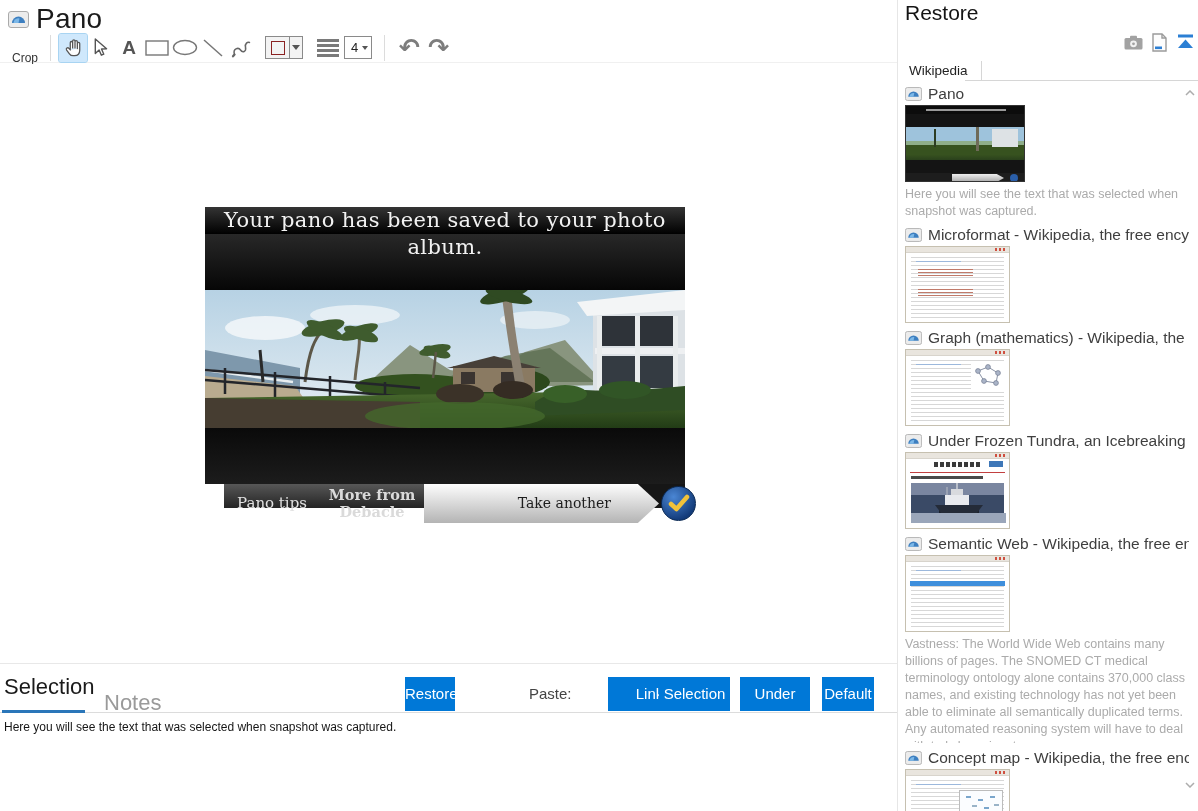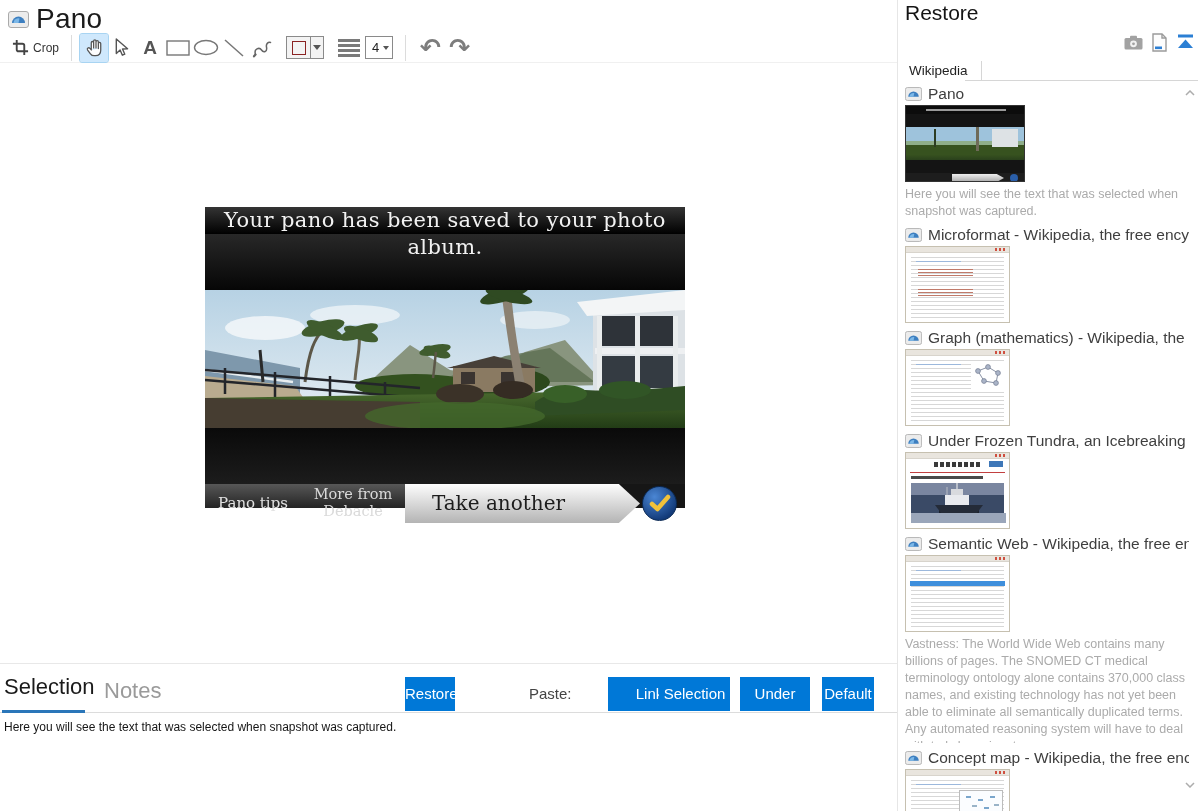--- a/index.html
+++ b/index.html
@@ -13,7 +13,7 @@
   .page-title { font-size:28px; font-weight:400; color:#1b1b1b; letter-spacing:0.2px; }
 
   .toolbar { position:absolute; left:0; top:33px; width:897px; height:30px; display:flex; align-items:center; padding-left:8px; border-bottom:1px solid #f0f0f0; }
-  .tbtn { height:28px; min-width:28px; display:flex; align-items:center; justify-content:center; gap:4px; border-radius:2px; color:#444; }
+  .tbtn { height:28px; min-width:28px; display:flex; align-items:center; justify-content:center; gap:20px; border-radius:2px; color:#444;flex-direction:column; }
   .tbtn.active { background:#cfe8fc; outline:1px solid #a8d4f2; }
   .tsep { width:1px; height:26px; background:#dcdcdc; margin:0 8px; }
   .crop-label { font-size:12px; color:#333; }

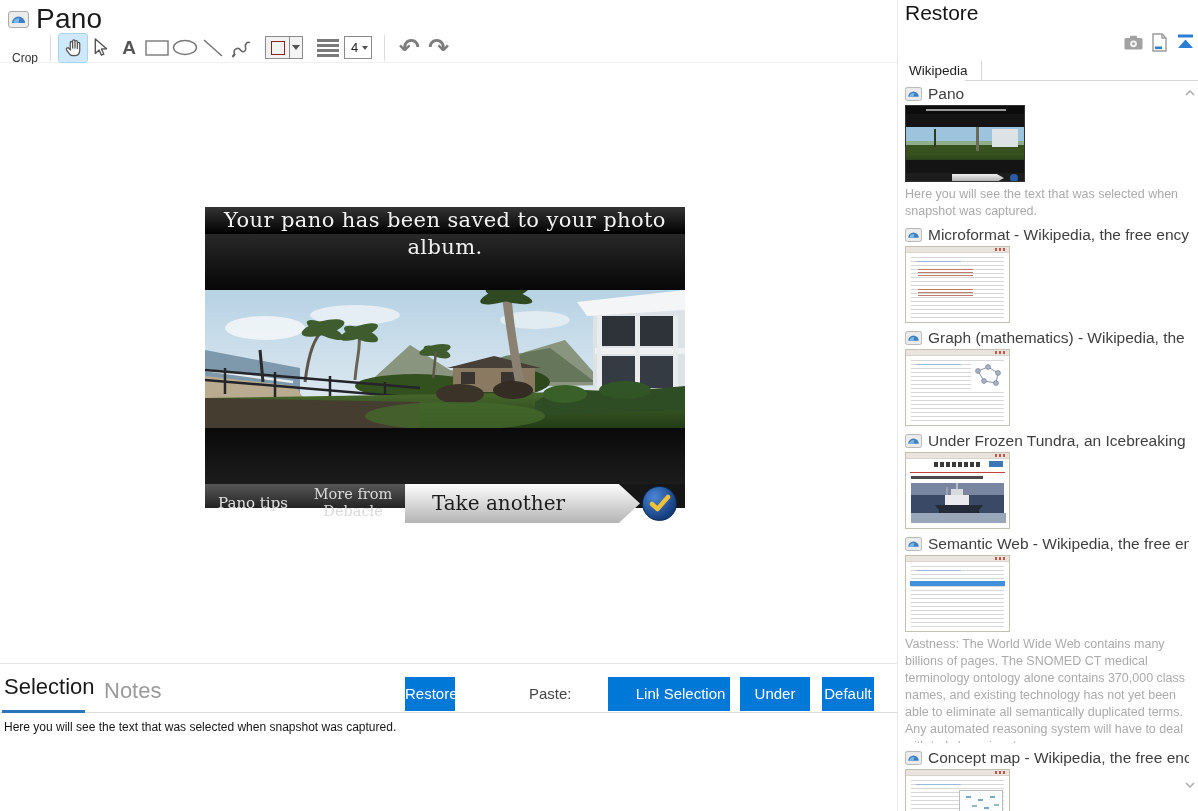--- a/index.html
+++ b/index.html
@@ -35,7 +35,7 @@
   .pano-darktop { height:56px; background:linear-gradient(180deg,#282828,#060606); }
   .pano-photo { position:relative; height:138px; overflow:hidden; }
   .pano-darkbot { height:56px; background:linear-gradient(180deg,#0a0a0a,#1c1c1c); }
-  .pano-bar { position:relative; height:24px; background:#161616; font-family:"DejaVu Serif",serif; }
+  .pano-bar { position:relative; height:24px; background:#161616; font-family:"DejaVu Serif",serif;margin-left:19px; }
   .pb-left { position:absolute; left:0; top:0; width:200px; height:100%; background:linear-gradient(180deg,#575757,#242424); }
   .pb-tips { position:absolute; left:0; top:0; width:96px; height:39px; line-height:39px; text-align:center; color:#e2e2e2; font-size:15px; }
   .pb-more { position:absolute; left:96px; top:2px; width:104px; text-align:center; color:#dadada; font-size:14.5px; line-height:17px; }

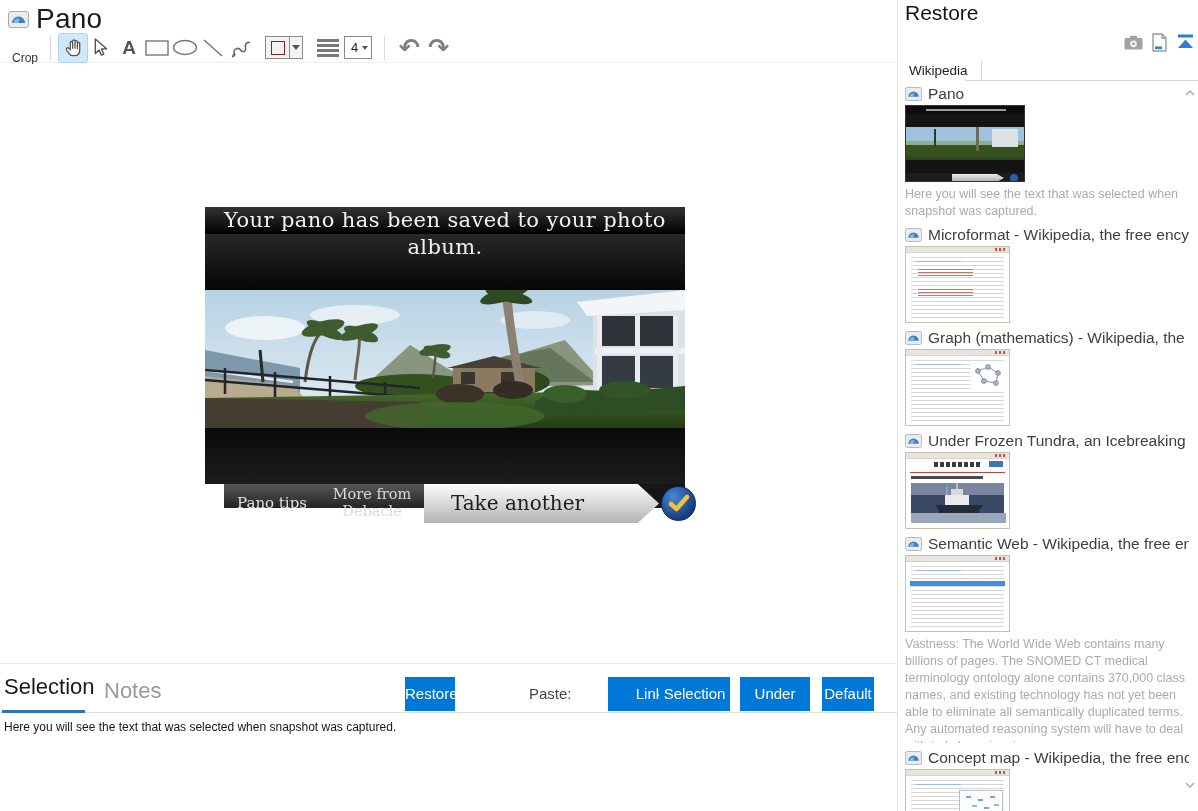--- a/index.html
+++ b/index.html
@@ -38,7 +38,7 @@
   .pano-bar { position:relative; height:24px; background:#161616; font-family:"DejaVu Serif",serif;margin-left:19px; }
   .pb-left { position:absolute; left:0; top:0; width:200px; height:100%; background:linear-gradient(180deg,#575757,#242424); }
   .pb-tips { position:absolute; left:0; top:0; width:96px; height:39px; line-height:39px; text-align:center; color:#e2e2e2; font-size:15px; }
-  .pb-more { position:absolute; left:96px; top:2px; width:104px; text-align:center; color:#dadada; font-size:14.5px; line-height:17px; }
+  .pb-more { position:absolute; left:96px; top:2px; width:104px; text-align:center; color:#dadada; font-size:14.5px; line-height:17px;font-weight:bold; }
   .pb-arrow { position:absolute; left:200px; top:0; width:235px; height:39px; background:linear-gradient(180deg,#fdfdfd,#b4b4b4); clip-path:polygon(0 0,91% 0,100% 50%,91% 100%,0 100%); color:#1d1d1d; font-size:20px; line-height:39px; text-align:center; padding-right:48px; }
   .pb-check { position:absolute; left:437px; top:2px; width:35px; height:35px; border-radius:50%; background:radial-gradient(circle at 35% 30%,#4a86d4,#123a78 75%); border:1px solid #0b2a55; }
   .pb-check svg { position:absolute; left:6px; top:7px; }

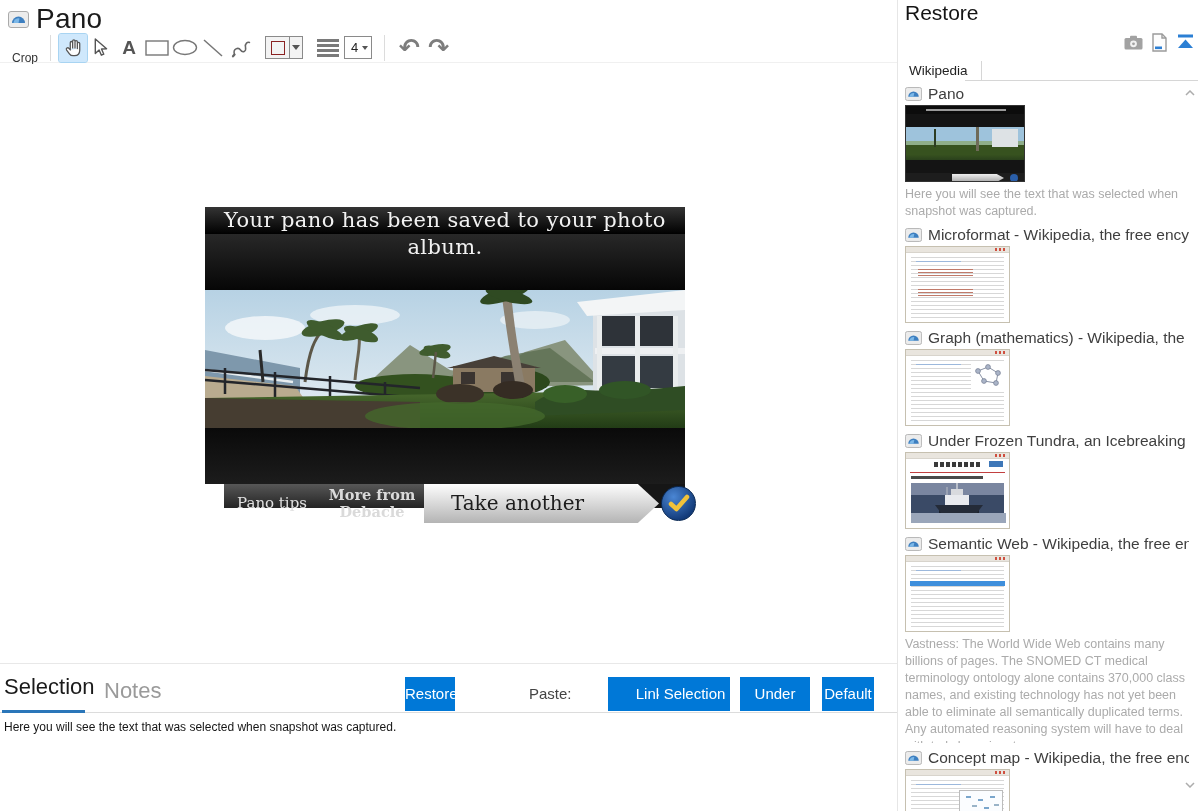--- a/index.html
+++ b/index.html
@@ -39,7 +39,7 @@
   .pb-left { position:absolute; left:0; top:0; width:200px; height:100%; background:linear-gradient(180deg,#575757,#242424); }
   .pb-tips { position:absolute; left:0; top:0; width:96px; height:39px; line-height:39px; text-align:center; color:#e2e2e2; font-size:15px; }
   .pb-more { position:absolute; left:96px; top:2px; width:104px; text-align:center; color:#dadada; font-size:14.5px; line-height:17px;font-weight:bold; }
-  .pb-arrow { position:absolute; left:200px; top:0; width:235px; height:39px; background:linear-gradient(180deg,#fdfdfd,#b4b4b4); clip-path:polygon(0 0,91% 0,100% 50%,91% 100%,0 100%); color:#1d1d1d; font-size:20px; line-height:39px; text-align:center; padding-right:48px; }
+  .pb-arrow { position:absolute; left:200px; top:0; width:235px; height:39px; background:linear-gradient(180deg,#fdfdfd,#b4b4b4); clip-path:polygon(0 0,91% 0,100% 50%,91% 100%,0 100%); color:#1d1d1d; font-size:14px; line-height:39px; text-align:right; padding-right:48px; }
   .pb-check { position:absolute; left:437px; top:2px; width:35px; height:35px; border-radius:50%; background:radial-gradient(circle at 35% 30%,#4a86d4,#123a78 75%); border:1px solid #0b2a55; }
   .pb-check svg { position:absolute; left:6px; top:7px; }
 

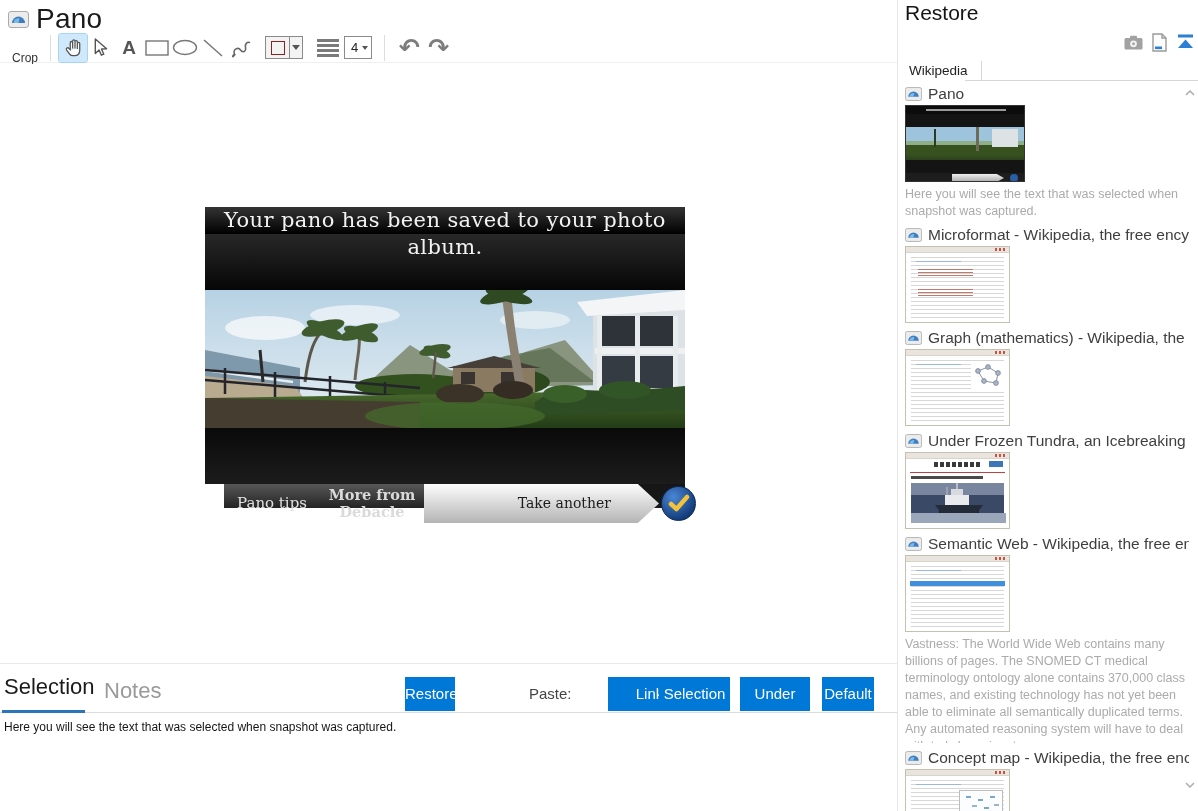--- a/index.html
+++ b/index.html
@@ -46,7 +46,7 @@
   
   .bottom { position:absolute; left:0; top:663px; width:897px; height:148px; background:#fff; border-top:1px solid #e8e8e8; }
   .tab-sel { position:absolute; left:4px; top:10px; font-size:22px; color:#1a1a1a; }
-  .tab-notes { position:absolute; left:104px; top:14px; font-size:22px; color:#9a9a9a; }
+  .tab-notes { position:absolute; left:104px; top:26px; font-size:22px; color:#9a9a9a; }
   .tab-rule { position:absolute; left:0; top:48px; width:897px; height:1px; background:#dcdcdc; }
   .tab-underline { position:absolute; left:2px; top:46px; width:83px; height:3px; background:#2a76b9; }
   .btn-blue { position:absolute; top:13px; height:34px; background:#0078d7; color:#fff; border:none; font-size:15px; font-family:inherit; text-align:center; line-height:34px; }

